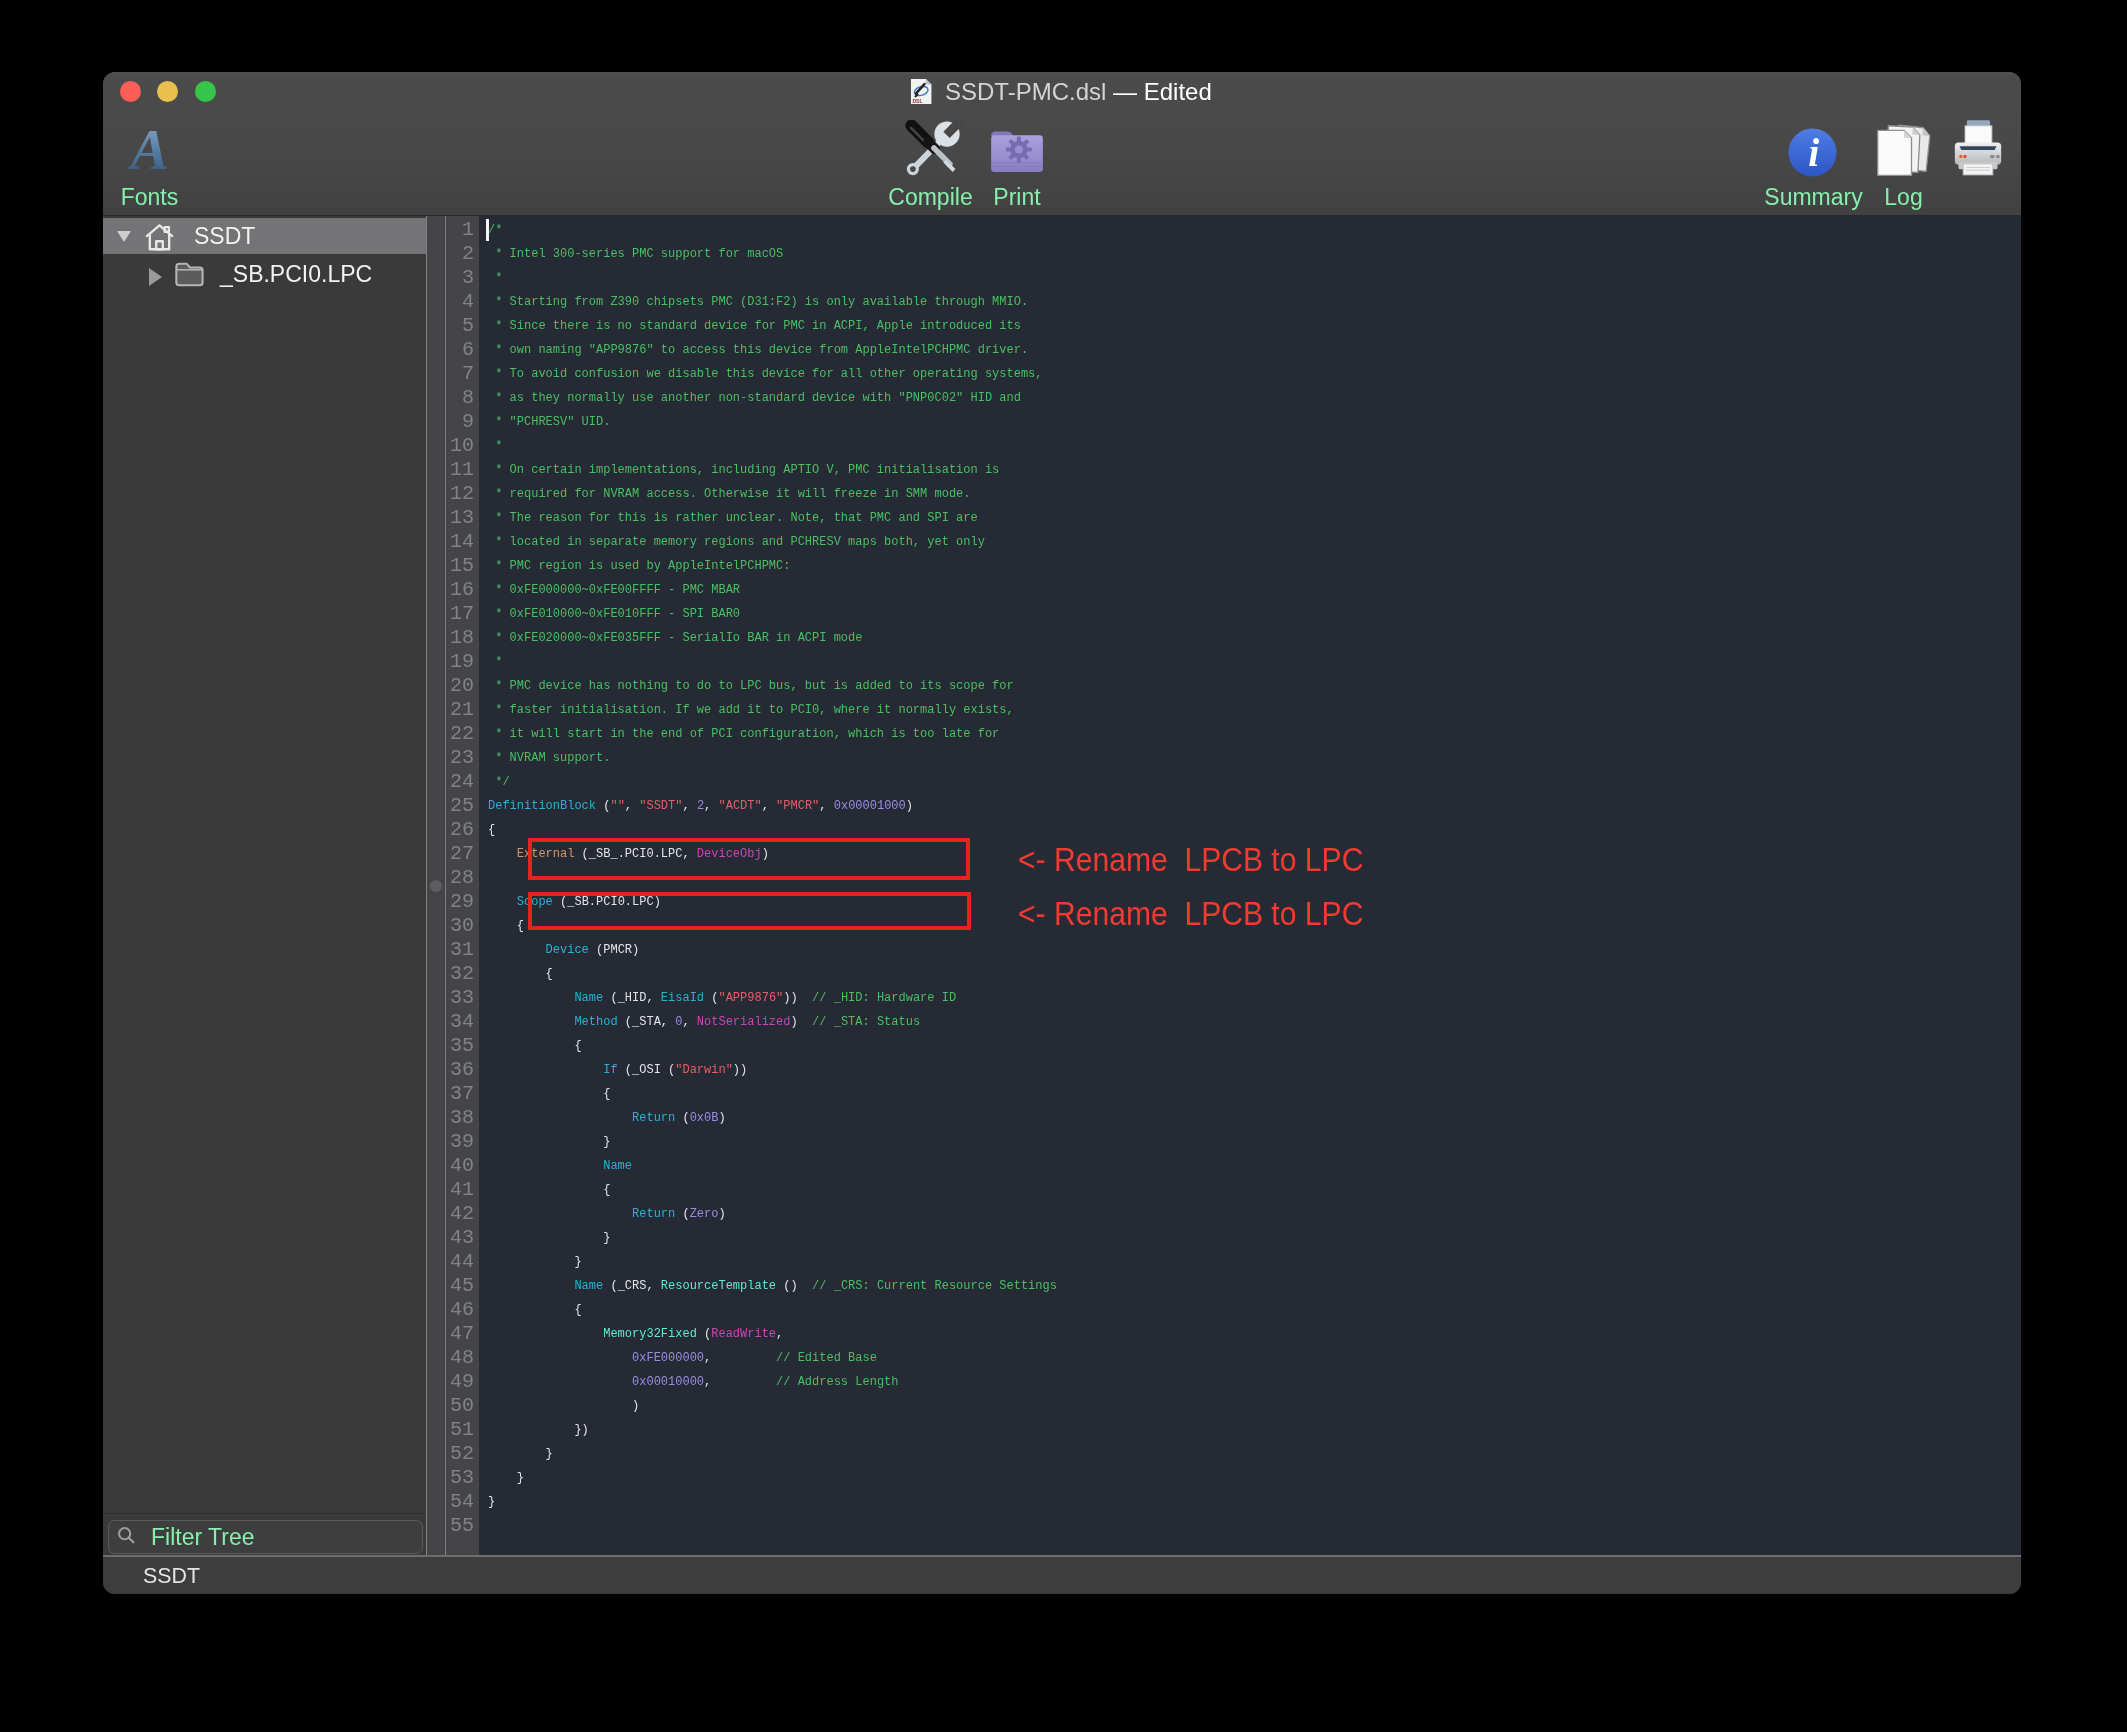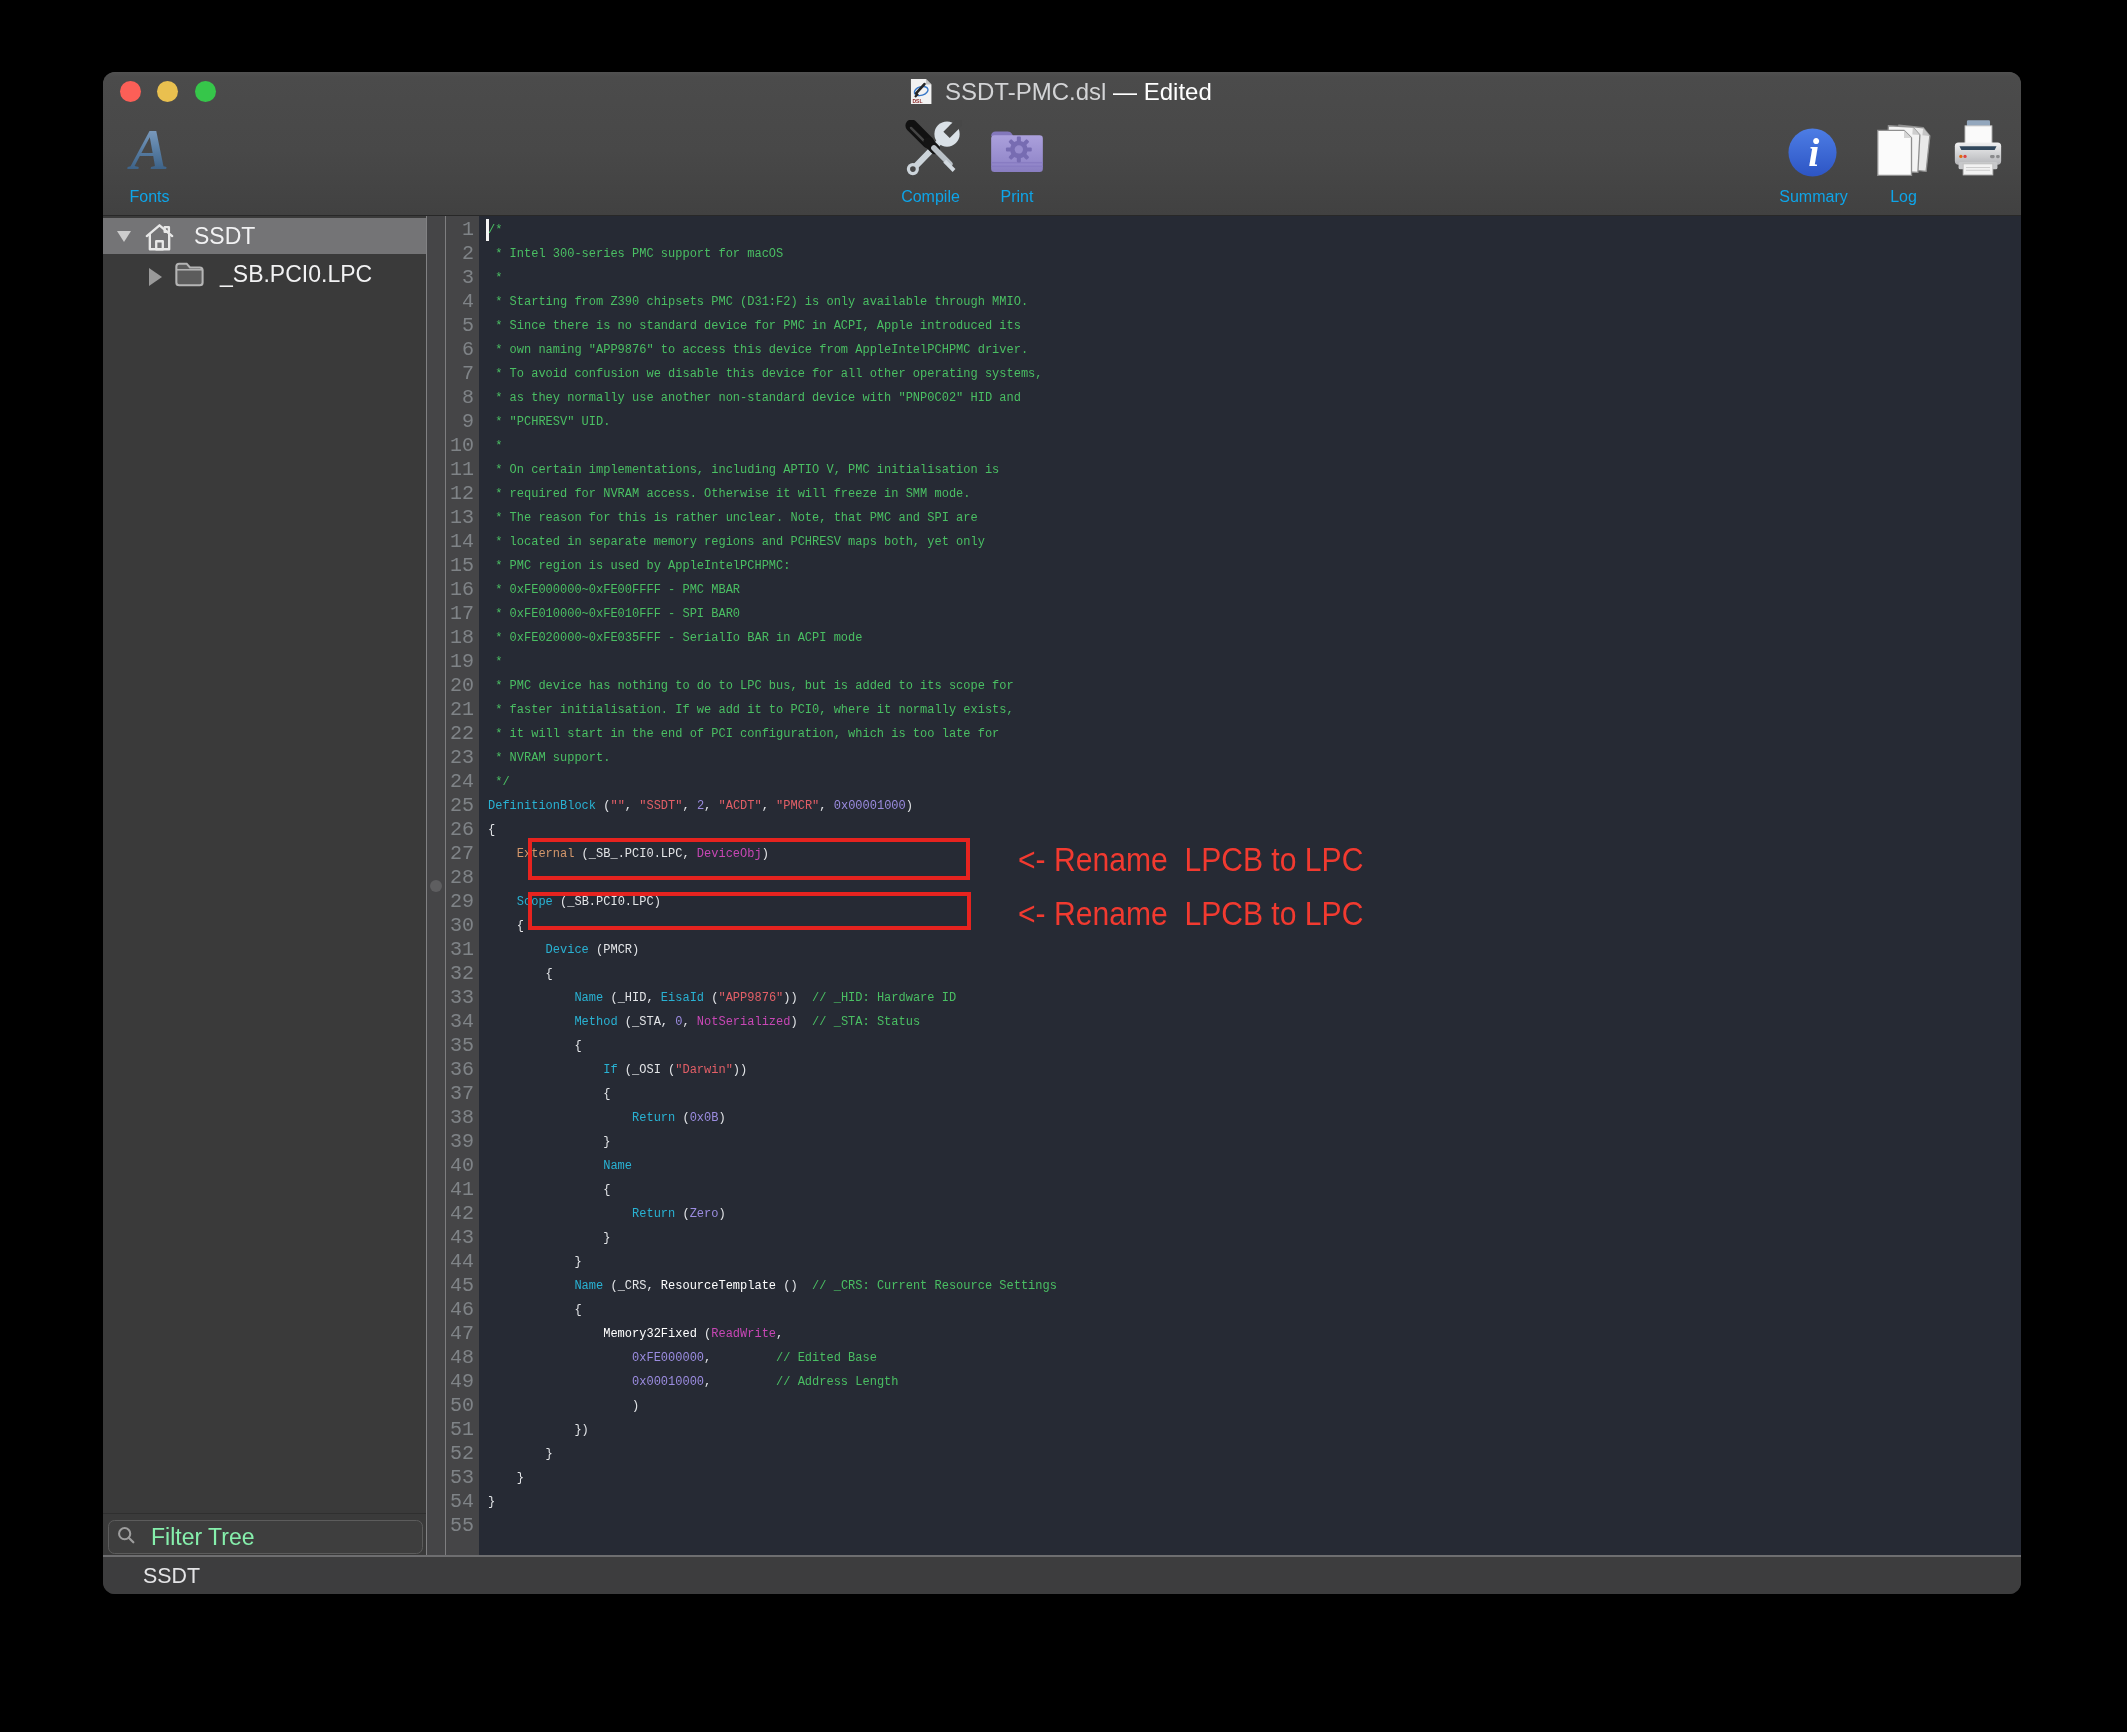--- a/index.html
+++ b/index.html
@@ -6,7 +6,7 @@
 .abs{position:absolute}
 #win{position:absolute;left:103px;top:72px;width:1918px;height:1522px;border-radius:12px;overflow:hidden;background:#3a3a3a}
 #toolbar{left:0;top:0;width:1918px;height:144px;background:linear-gradient(180deg,#515151 0,#4b4b4b 4.7px,#484848 55%,#414141 100%);border-bottom:1.9px solid #282828}
-.tlabel{position:absolute;top:113px;height:24px;line-height:24px;font-size:16px;color:#0ea5e9;text-align:center}
+.tlabel{position:absolute;top:113px;height:24px;line-height:24px;font-size:23px;color:#86efac;text-align:center}
 #title{left:842px;top:5.6px;height:27px;line-height:27px;font-size:24px;color:#d3d4d6}
 #main{left:0;top:144px;width:1918px;height:1339px;background:#262a34}
 #sidebar{left:0;top:144px;width:323px;height:1339px;background:#3a3a3a}

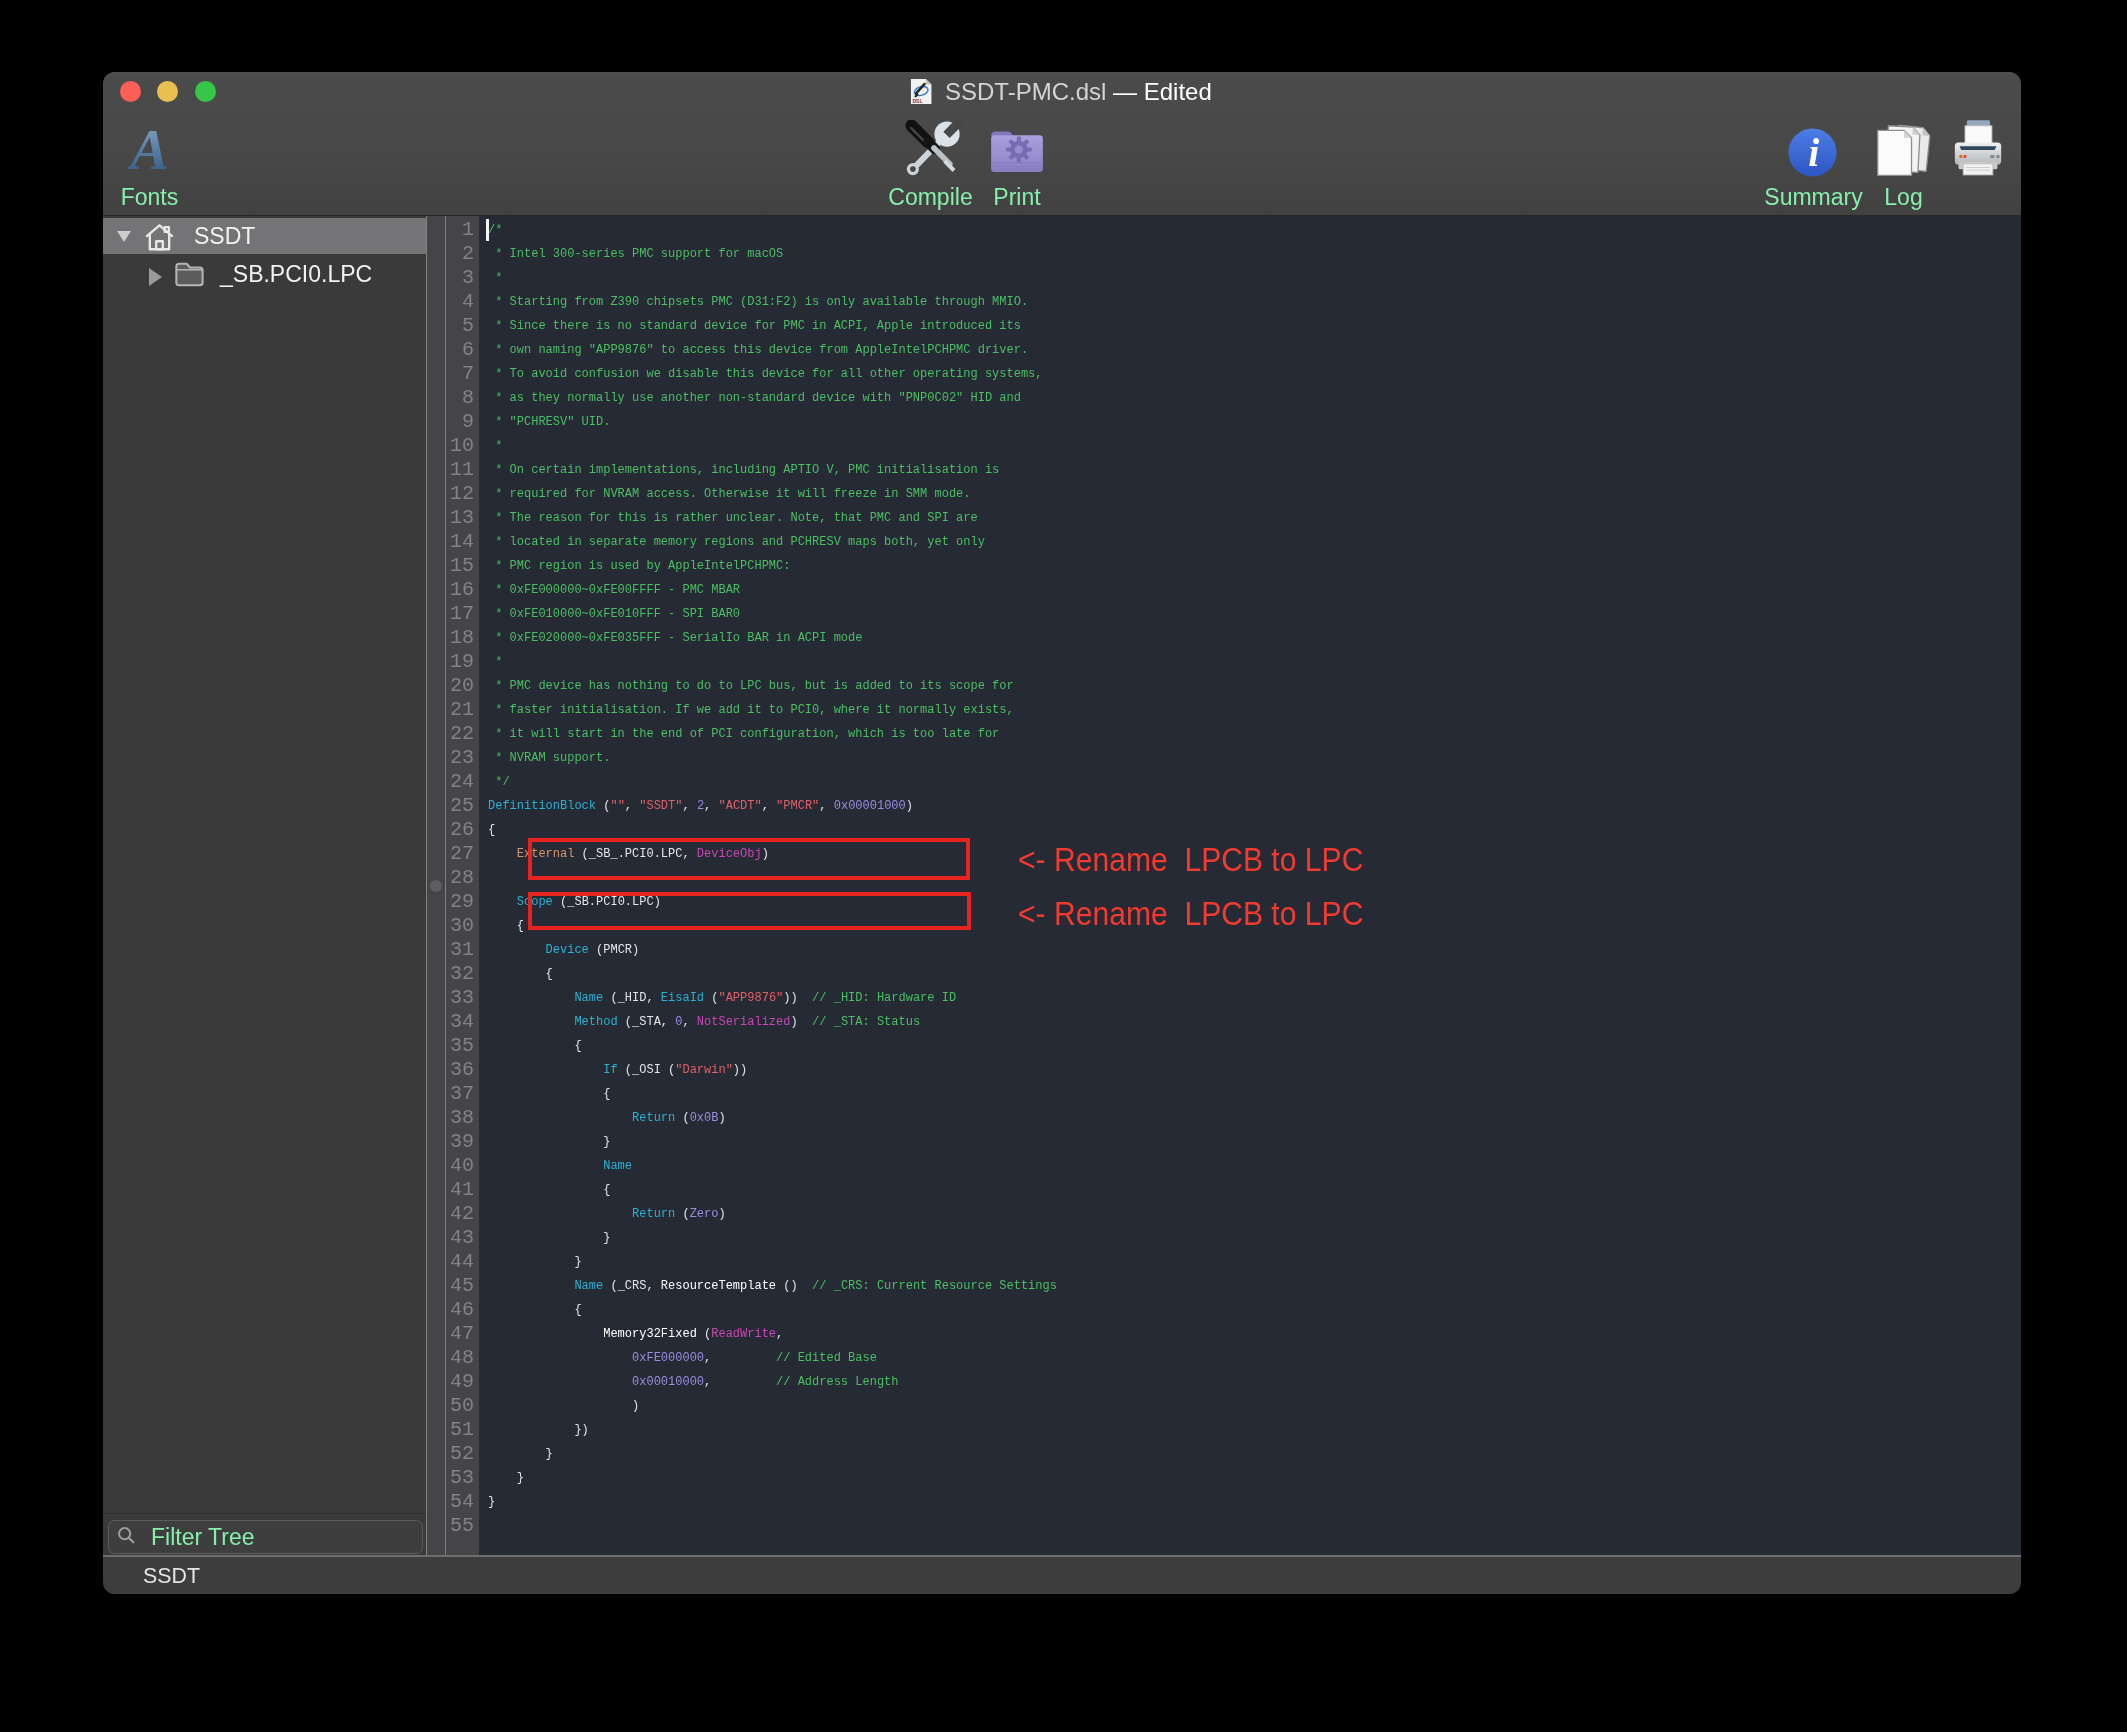--- a/index.html
+++ b/index.html
@@ -20,7 +20,7 @@
 #nums{left:324px;top:146px;width:47px;text-align:right;white-space:pre;font-family:"Liberation Mono",monospace;font-size:20px;line-height:24px;color:#7f8387}
 #code{left:385px;top:146px;white-space:pre;font-family:"Liberation Mono",monospace;font-size:12px;line-height:24px;color:#e3e5e8}
 #code i,#nums i{font-style:normal}
-i.k{color:#29b2d3} i.s{color:#e35f67} i.n{color:#9b8ce0} i.m{color:#c747b5} i.o{color:#d4976b} i.g{color:#ffffff} i.c{color:#4abf63}
+i.k{color:#29b2d3} i.s{color:#e35f67} i.n{color:#9b8ce0} i.m{color:#c747b5} i.o{color:#d4976b} i.g{color:#5eead4} i.c{color:#4abf63}
 .redbox{position:absolute;border:4.7px solid #e6231f}
 .ann{position:absolute;font-size:34px;line-height:35px;color:#f23a30;white-space:pre;transform:scaleX(0.885);transform-origin:left center}
 #treesep{left:0;top:1441px;width:323px;height:1.4px;background:#2f2f2f}

